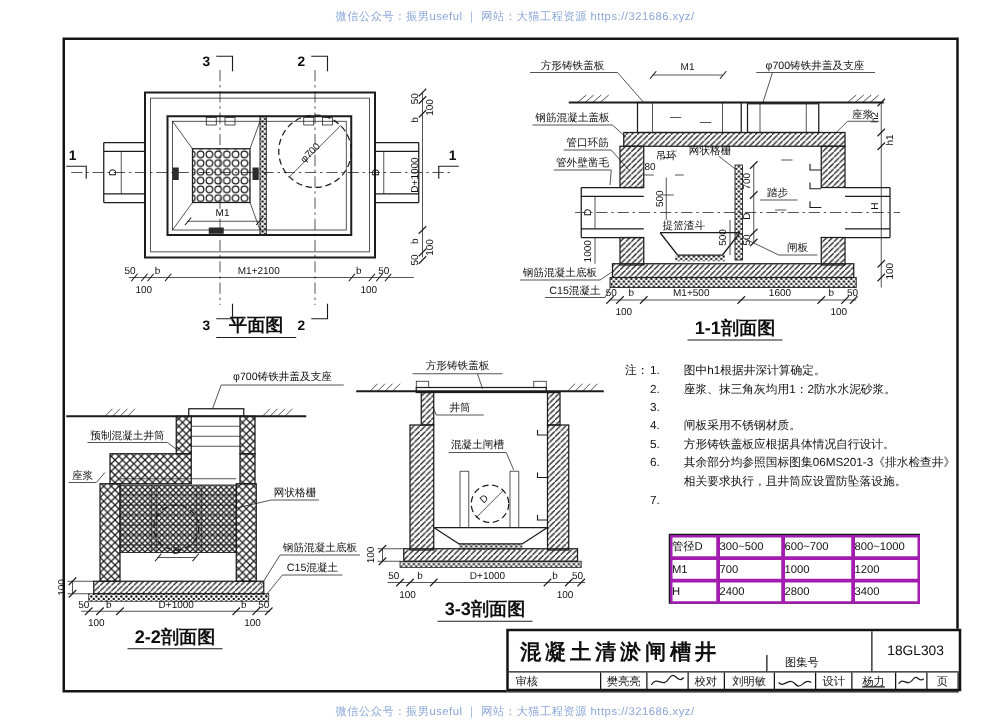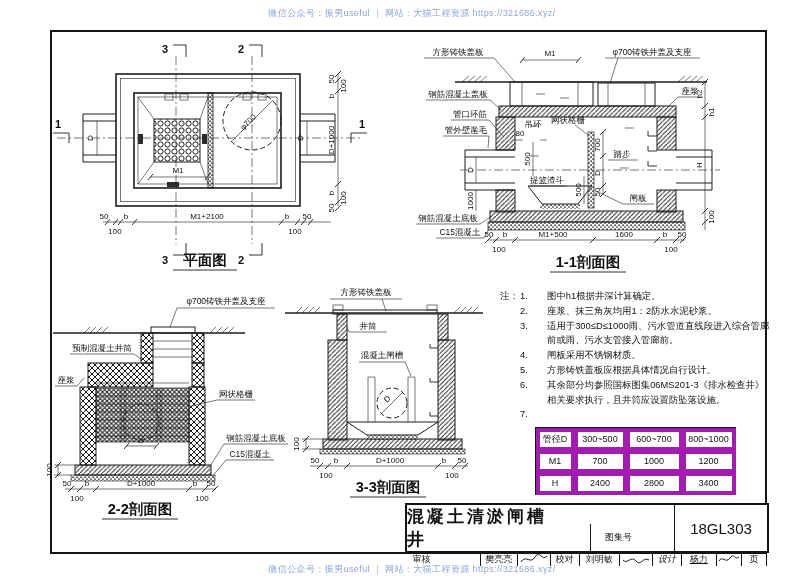--- a/index.html
+++ b/index.html
@@ -382,7 +382,6 @@
     <div class="nrow">
       <span class="nh"></span>
       <span class="nn">3.</span>
-      <span class="nt">适用于300≤D≤1000雨、污水管道直线段进入综合管廊前或雨、污水支管接入管廊前。</span>
     </div>
     <div class="nrow">
       <span class="nh"></span>

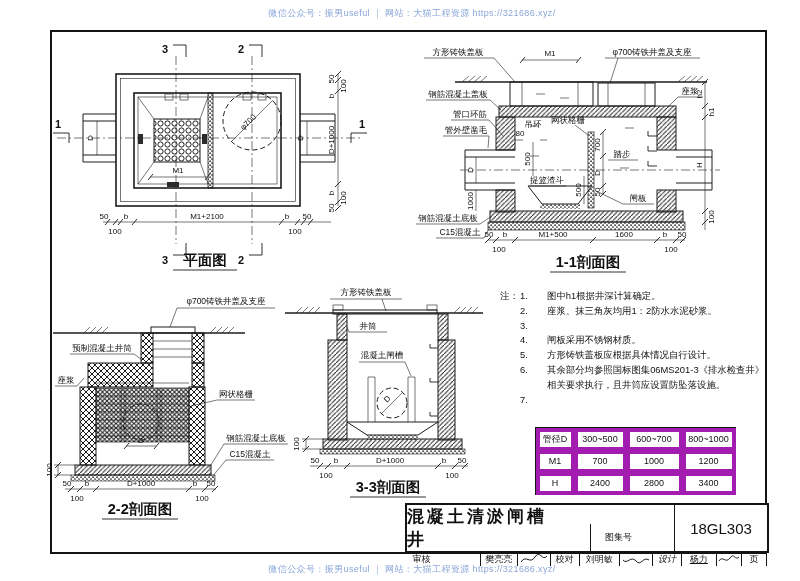--- a/index.html
+++ b/index.html
@@ -30,7 +30,7 @@
   .nh{width:20px;flex:none;} .nn{width:15px;flex:none;} .nt{flex:1;padding-left:12px;}
   .dtable{position:absolute;left:535px;top:427px;border:1.6px solid #151515;
           display:grid;grid-template-columns:38px 52px 56px 53px;background:#fff;}
-  .dtable .c{border:4px solid #a21caf;height:15px;line-height:15px;text-align:center;
+  .dtable .c{border:2px solid #a21caf;height:15px;line-height:15px;
              font-size:9px;margin:-.5px;}
   .tb{position:absolute;left:405px;top:503px;width:364px;height:50px;background:#fff;
       border:2px solid #141414;box-sizing:border-box;display:flex;flex-direction:column;}

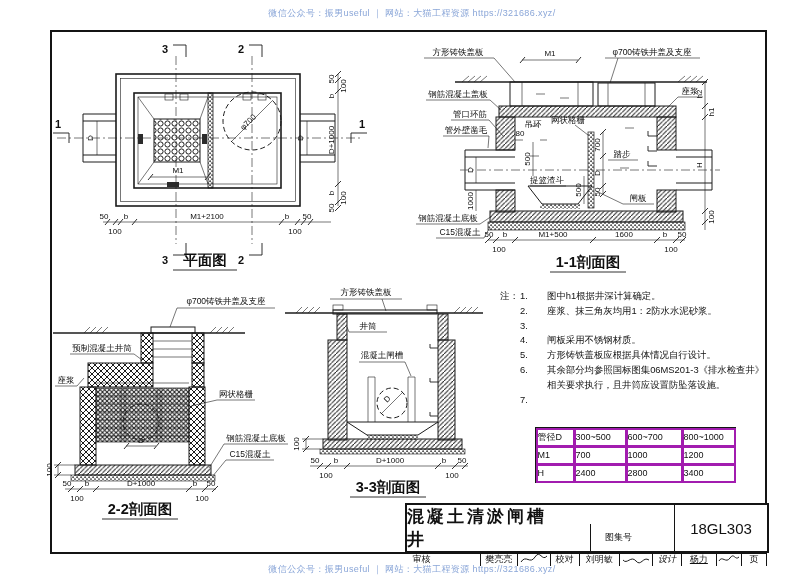--- a/index.html
+++ b/index.html
@@ -423,7 +423,7 @@
     <div class="r1">
       <div class="cell big">混凝土清淤闸槽井</div>
       <div class="cell lab" style="width:56px;margin-top:19px;">图集号</div>
-      <div class="cell" style="width:93px;font-size:15px;">18GL303</div>
+      <div class="cell" style="width:70px;font-size:11px;">18GL303</div>
     </div>
     <div class="r2">
       <div class="cell" style="width:30px;">审核</div>

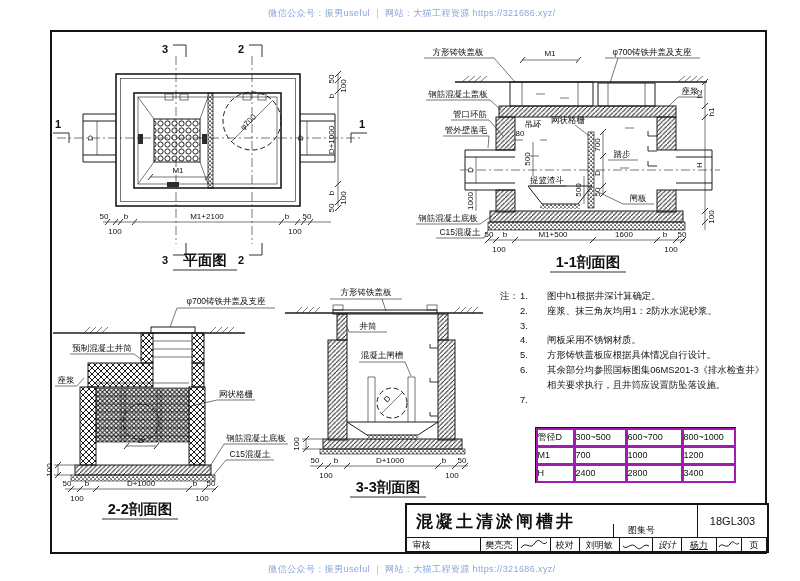--- a/index.html
+++ b/index.html
@@ -440,7 +440,7 @@
           <path d="M2,8 C6,13 10,3 15,9 S22,4 28,8" stroke="#24304f" stroke-width="1.2" fill="none"></path>
         </svg>
       </div>
-      <div class="cell" style="width:30px;font-style:italic;">设计</div>
+      <div class="cell" style="width:30px;">设计</div>
       <div class="cell" style="width:36px;text-decoration:underline;">杨力</div>
       <div class="cell" style="width:26px;">
         <svg width="24" height="14">

